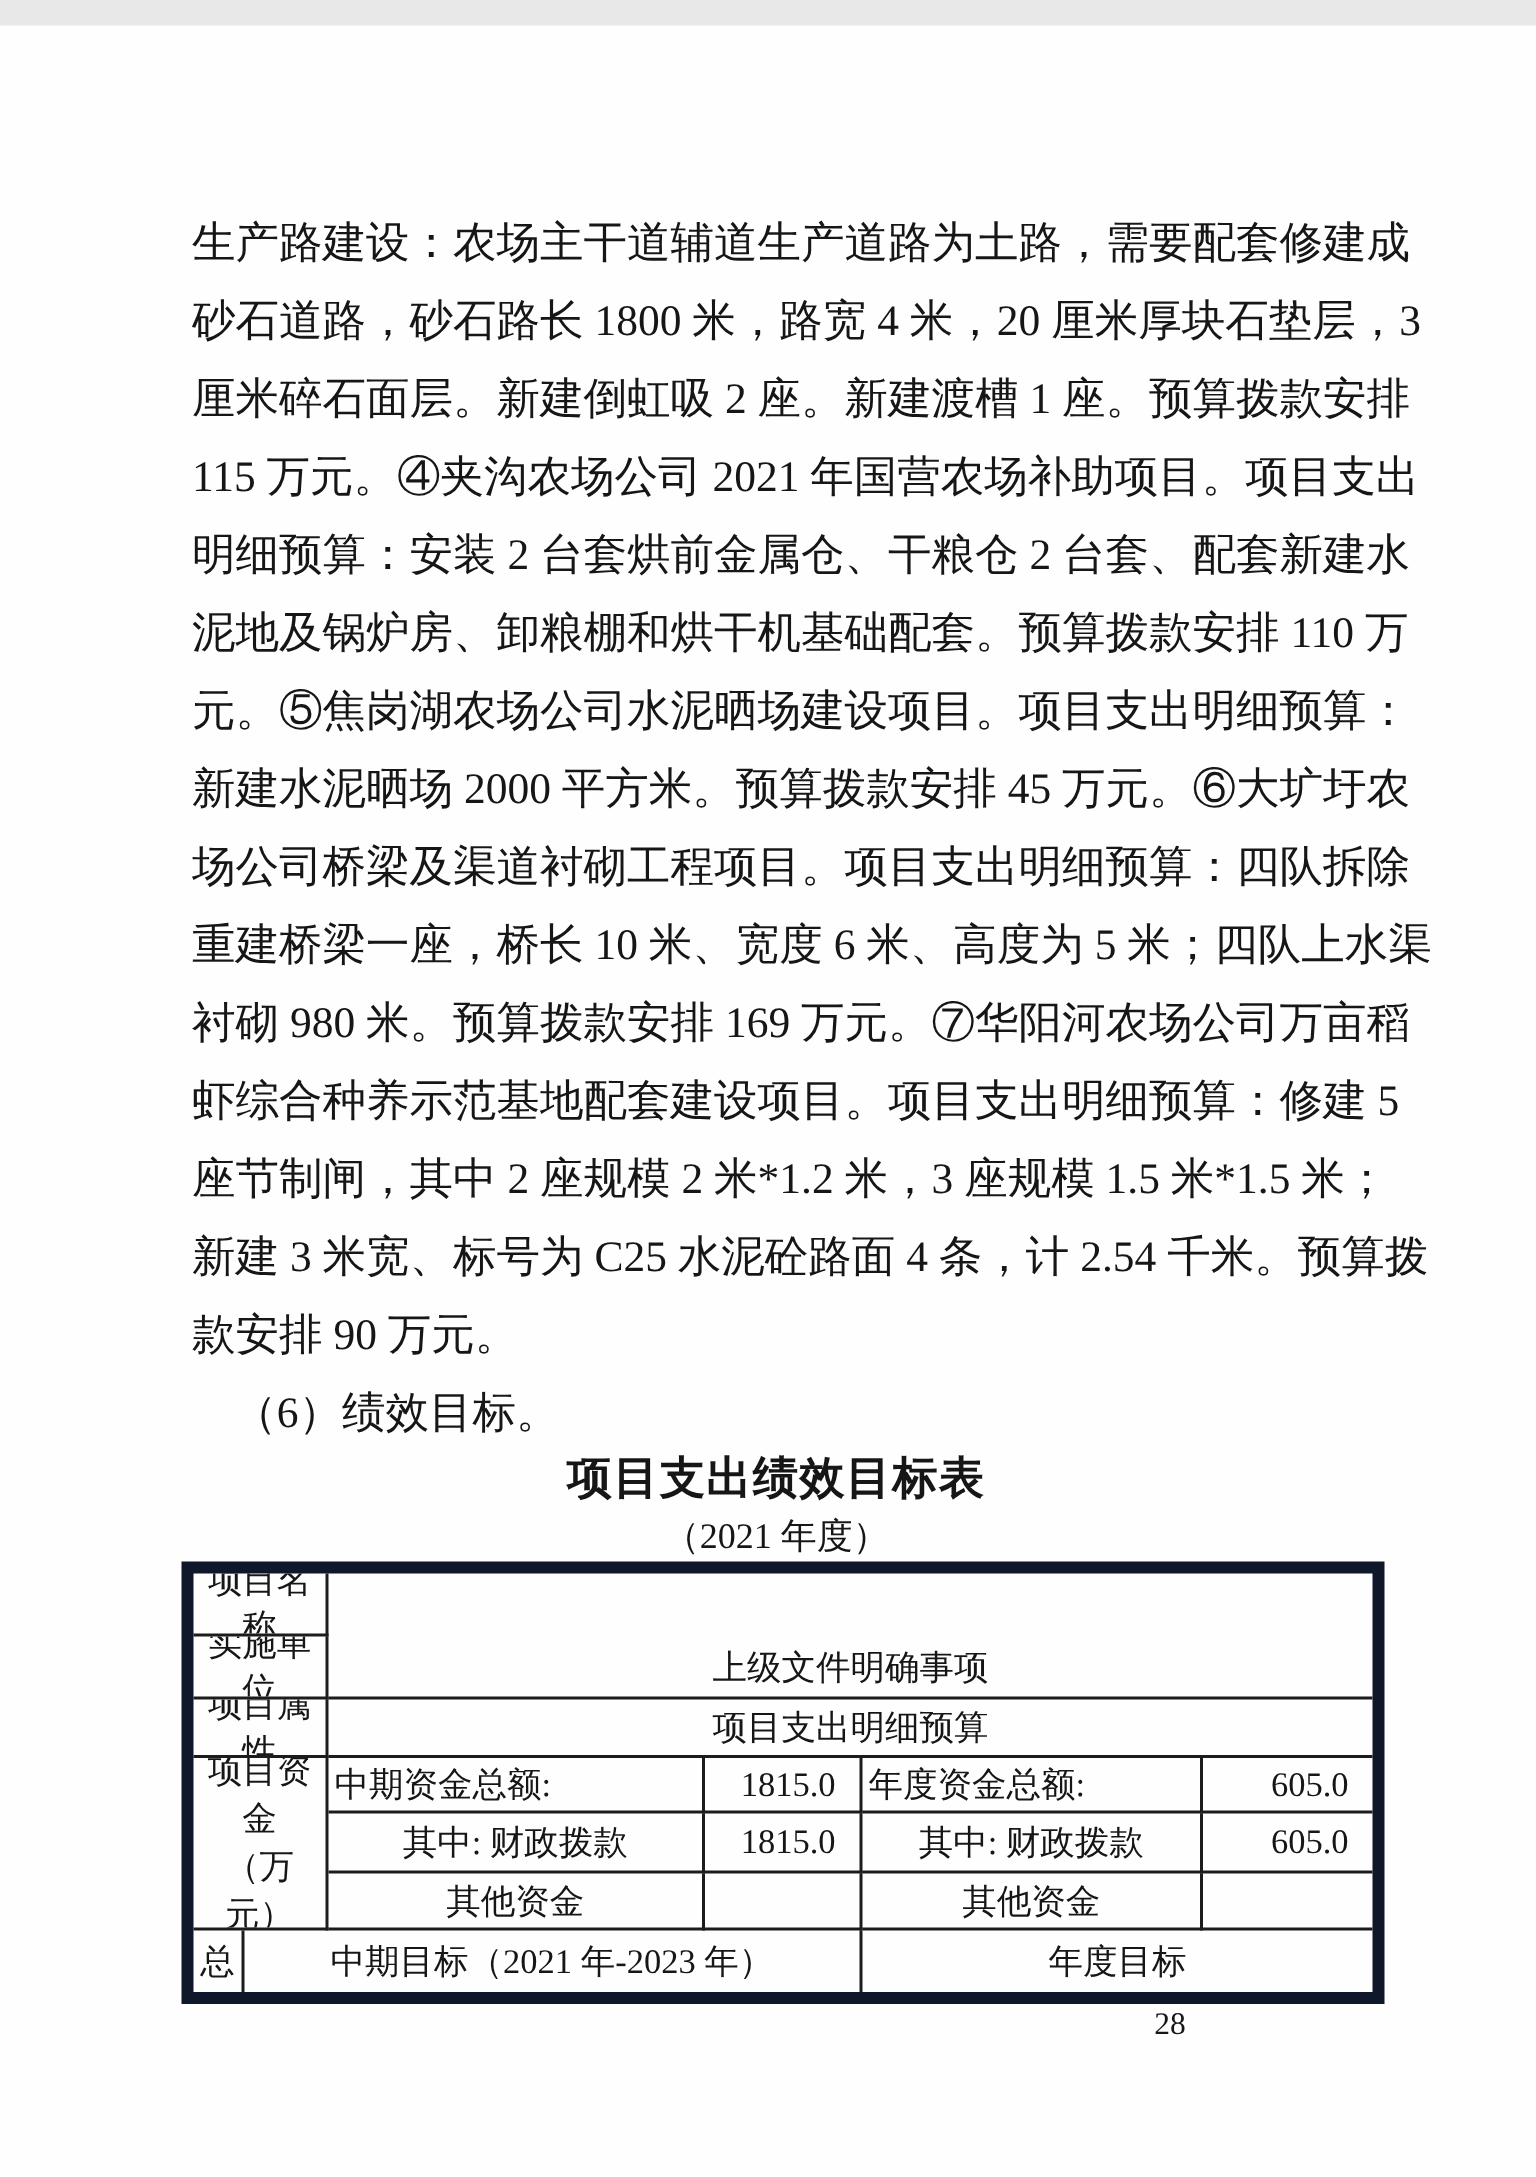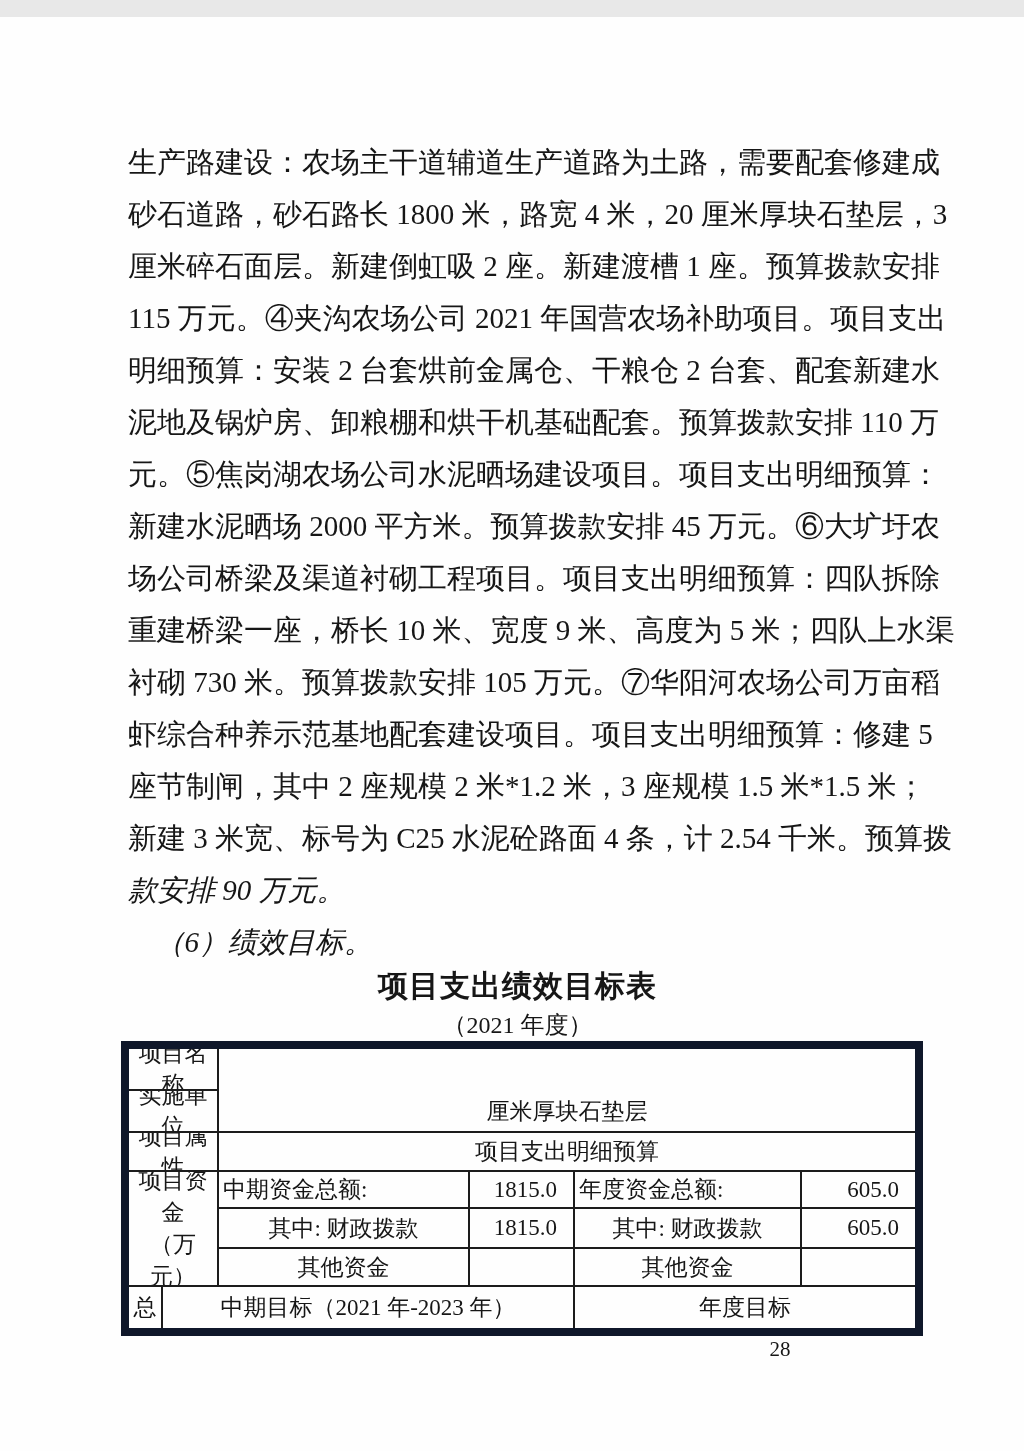--- a/index.html
+++ b/index.html
@@ -129,7 +129,7 @@
     <div class="body-line">元。⑤焦岗湖农场公司水泥晒场建设项目。项目支出明细预算：</div>
     <div class="body-line">新建水泥晒场 2000 平方米。预算拨款安排 45 万元。⑥大圹圩农</div>
     <div class="body-line">场公司桥梁及渠道衬砌工程项目。项目支出明细预算：四队拆除</div>
-    <div class="body-line">重建桥梁一座，桥长 10 米、宽度 9 米、高度为 5 米；四队上水渠</div>
+    <div class="body-line">重建桥梁一座，桥长 10 米、宽度 6 米、高度为 5 米；四队上水渠</div>
     <div class="body-line">衬砌 730 米。预算拨款安排 105 万元。⑦华阳河农场公司万亩稻</div>
     <div class="body-line">虾综合种养示范基地配套建设项目。项目支出明细预算：修建 5</div>
     <div class="body-line">座节制闸，其中 2 座规模 2 米*1.2 米，3 座规模 1.5 米*1.5 米；</div>

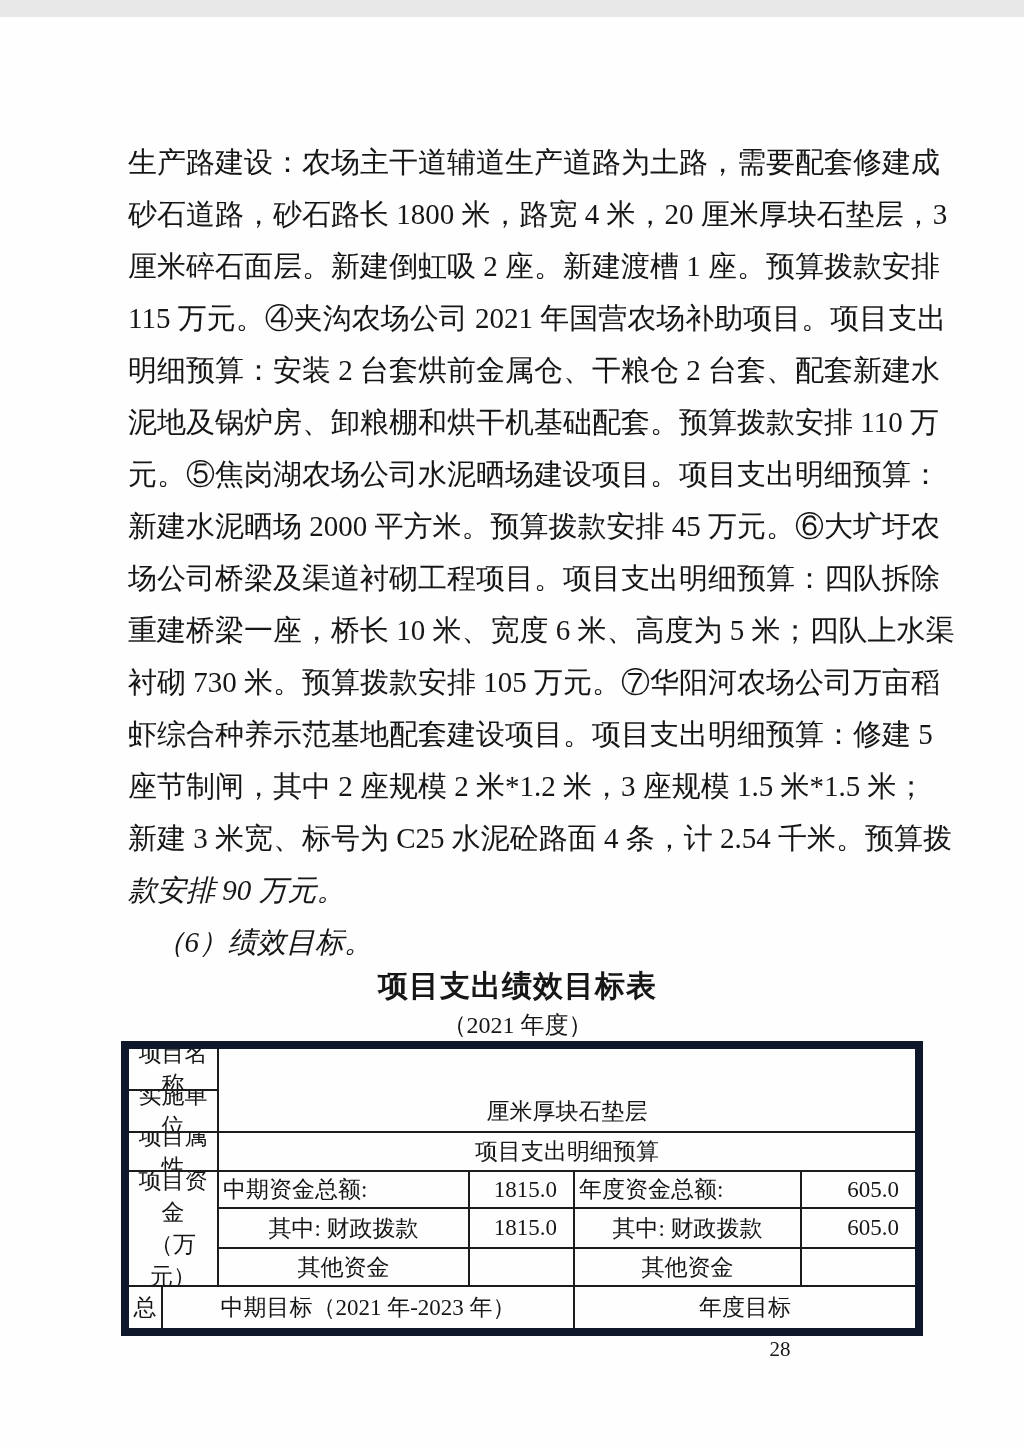--- a/index.html
+++ b/index.html
@@ -130,7 +130,7 @@
     <div class="body-line">新建水泥晒场 2000 平方米。预算拨款安排 45 万元。⑥大圹圩农</div>
     <div class="body-line">场公司桥梁及渠道衬砌工程项目。项目支出明细预算：四队拆除</div>
     <div class="body-line">重建桥梁一座，桥长 10 米、宽度 6 米、高度为 5 米；四队上水渠</div>
-    <div class="body-line">衬砌 730 米。预算拨款安排 105 万元。⑦华阳河农场公司万亩稻</div>
+    <div class="body-line">衬砌 980 米。预算拨款安排 169 万元。⑦华阳河农场公司万亩稻</div>
     <div class="body-line">虾综合种养示范基地配套建设项目。项目支出明细预算：修建 5</div>
     <div class="body-line">座节制闸，其中 2 座规模 2 米*1.2 米，3 座规模 1.5 米*1.5 米；</div>
     <div class="body-line">新建 3 米宽、标号为 C25 水泥砼路面 4 条，计 2.54 千米。预算拨</div>

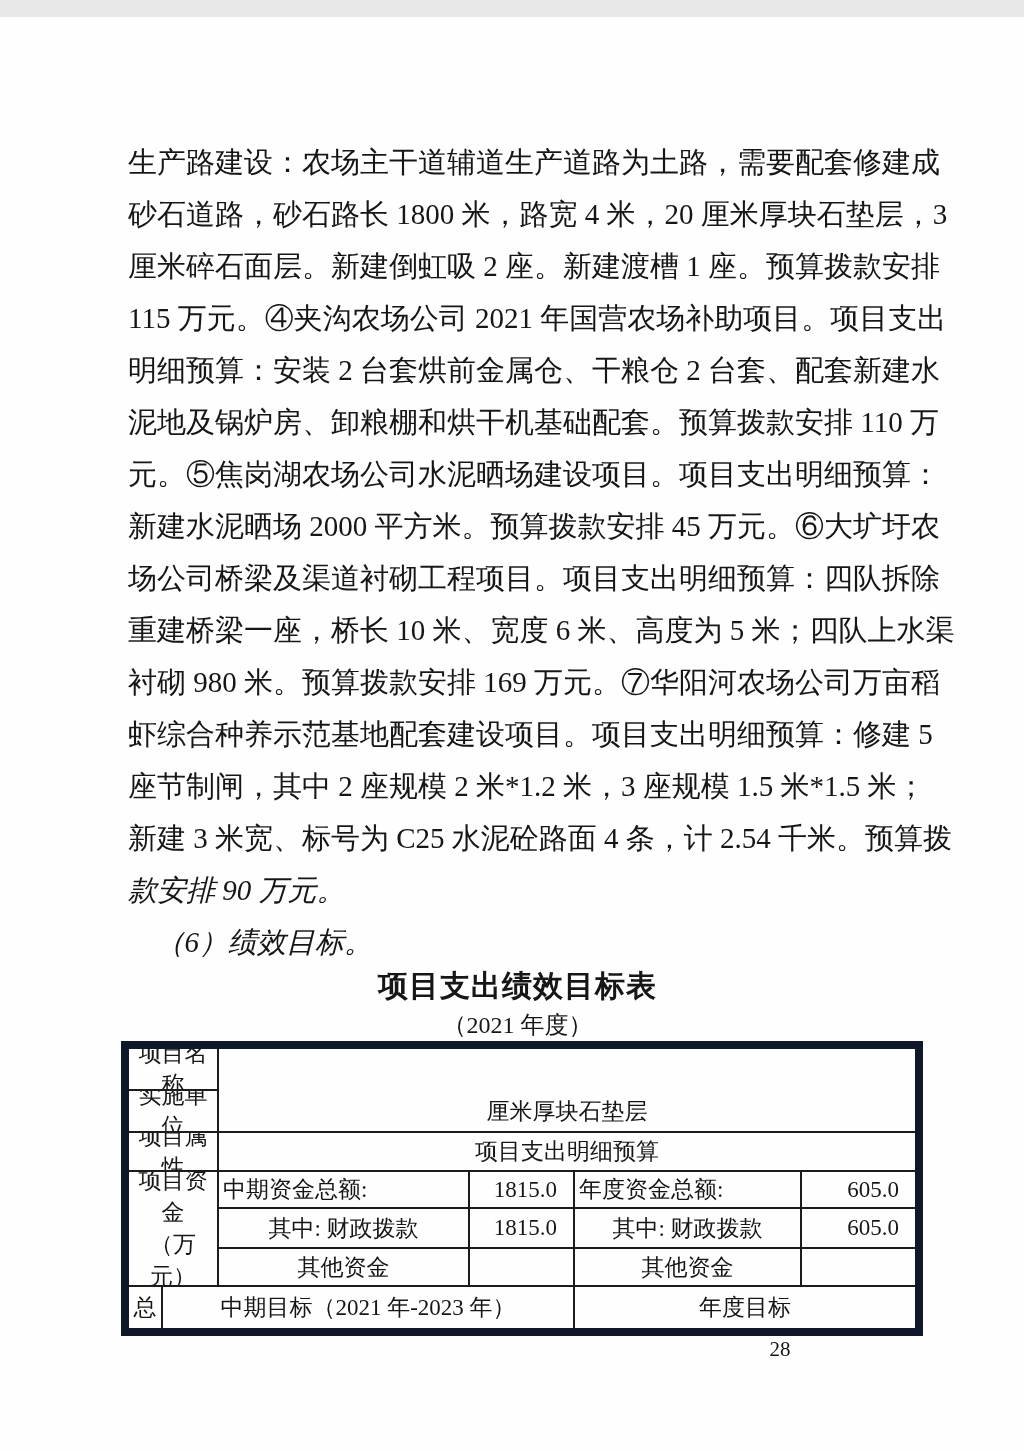--- a/index.html
+++ b/index.html
@@ -38,7 +38,6 @@
     text-align: left;
     text-align-last: left;
     white-space: normal;
-    font-style: italic;
   }
   .body-line.indent {
     text-indent: 0.95em;

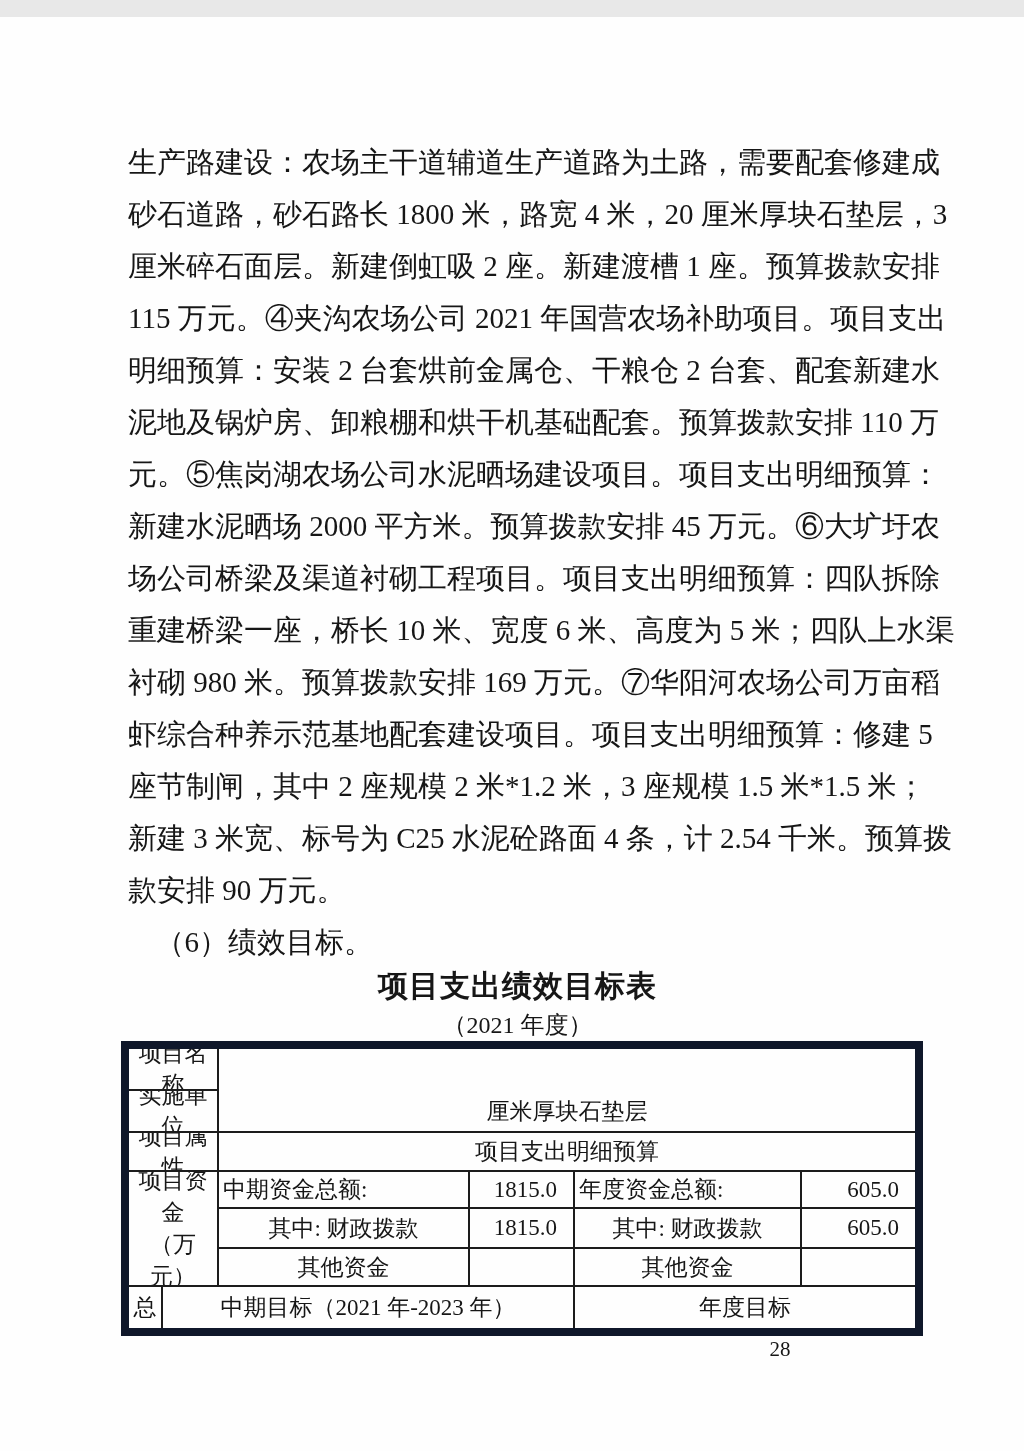--- a/index.html
+++ b/index.html
@@ -145,7 +145,7 @@
     <div class="cell gc-label br bb center" style="grid-row:1">项目名称</div>
 
     <div class="cell gc-label br bb center" style="grid-row:2">实施单位</div>
-    <div class="cell gc-value bb center" style="grid-row:2">厘米厚块石垫层</div>
+    <div class="cell gc-value bb center" style="grid-row:2">上级文件明确事项</div>
 
     <div class="cell gc-label br bb center" style="grid-row:3">项目属性</div>
     <div class="cell gc-value bb center" style="grid-row:3">项目支出明细预算</div>

